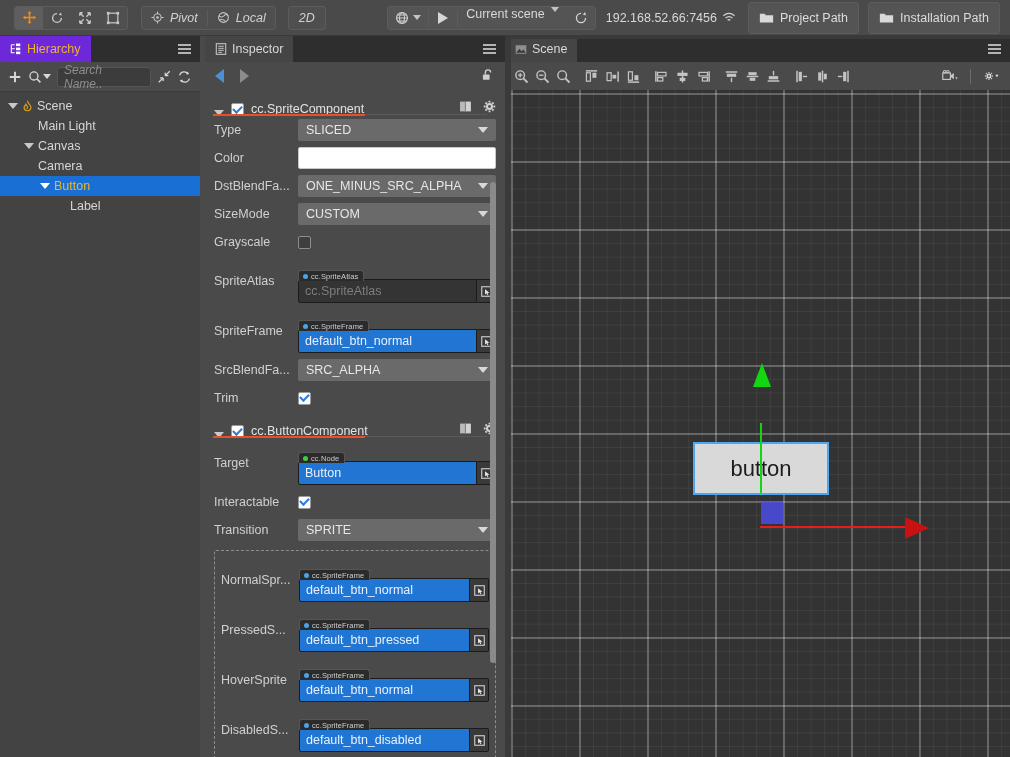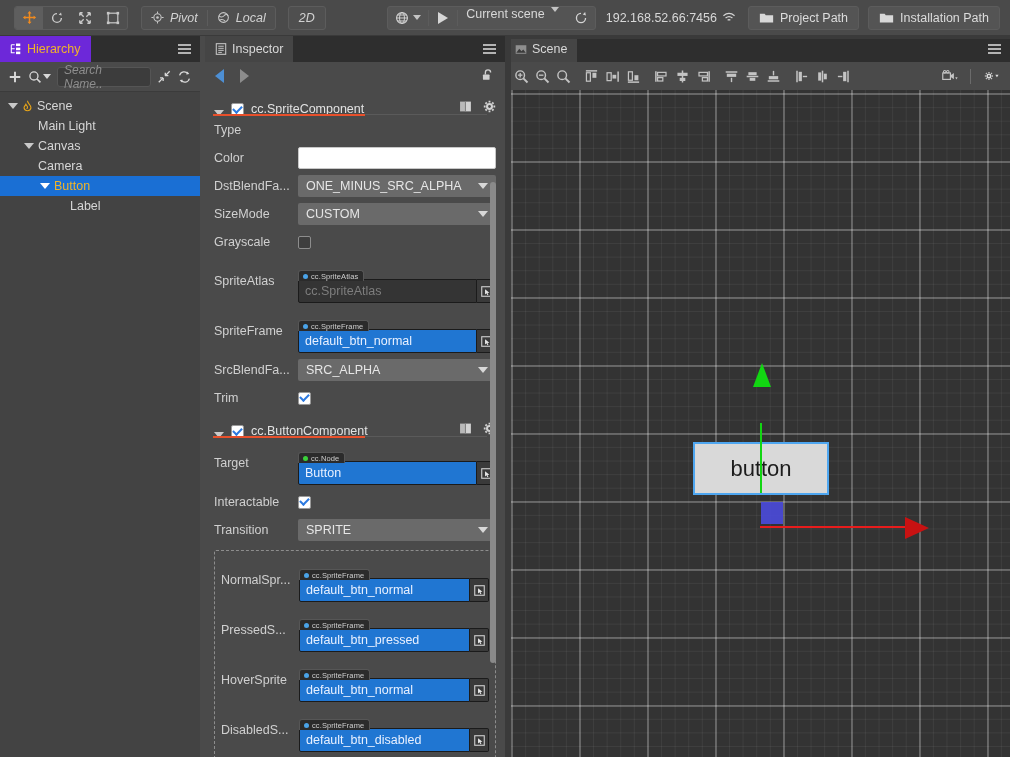--- a/index.html
+++ b/index.html
@@ -43,7 +43,7 @@
     font-size:12.5px; color:#d8d8d8;
   }
   .pathbtn{
-    display:flex;align-items:center;gap:6px;height:24px;padding:0 10px;
+    display:flex;align-items:center;gap:6px;height:32px;padding:0 10px;
     border:1px solid #5c5c5c;border-radius:3px;background:#545454;
     color:#dcdcdc;font-size:12.5px;
   }

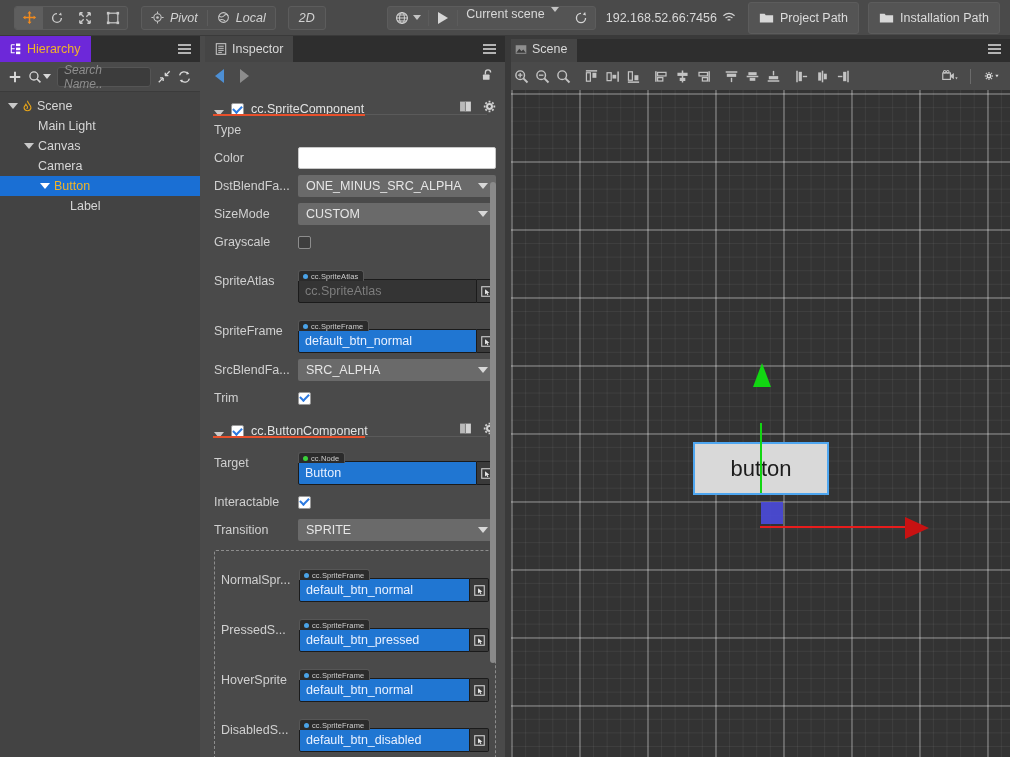--- a/index.html
+++ b/index.html
@@ -496,6 +496,12 @@
         </div>
         <div class="row">
           <span class="lbl">Type</span>
+          <div class="field">
+            <div class="dropdown">
+              <span>SLICED</span>
+              <span class="dd-caret"></span>
+            </div>
+          </div>
         </div>
         <div class="row">
           <span class="lbl">Color</span>

